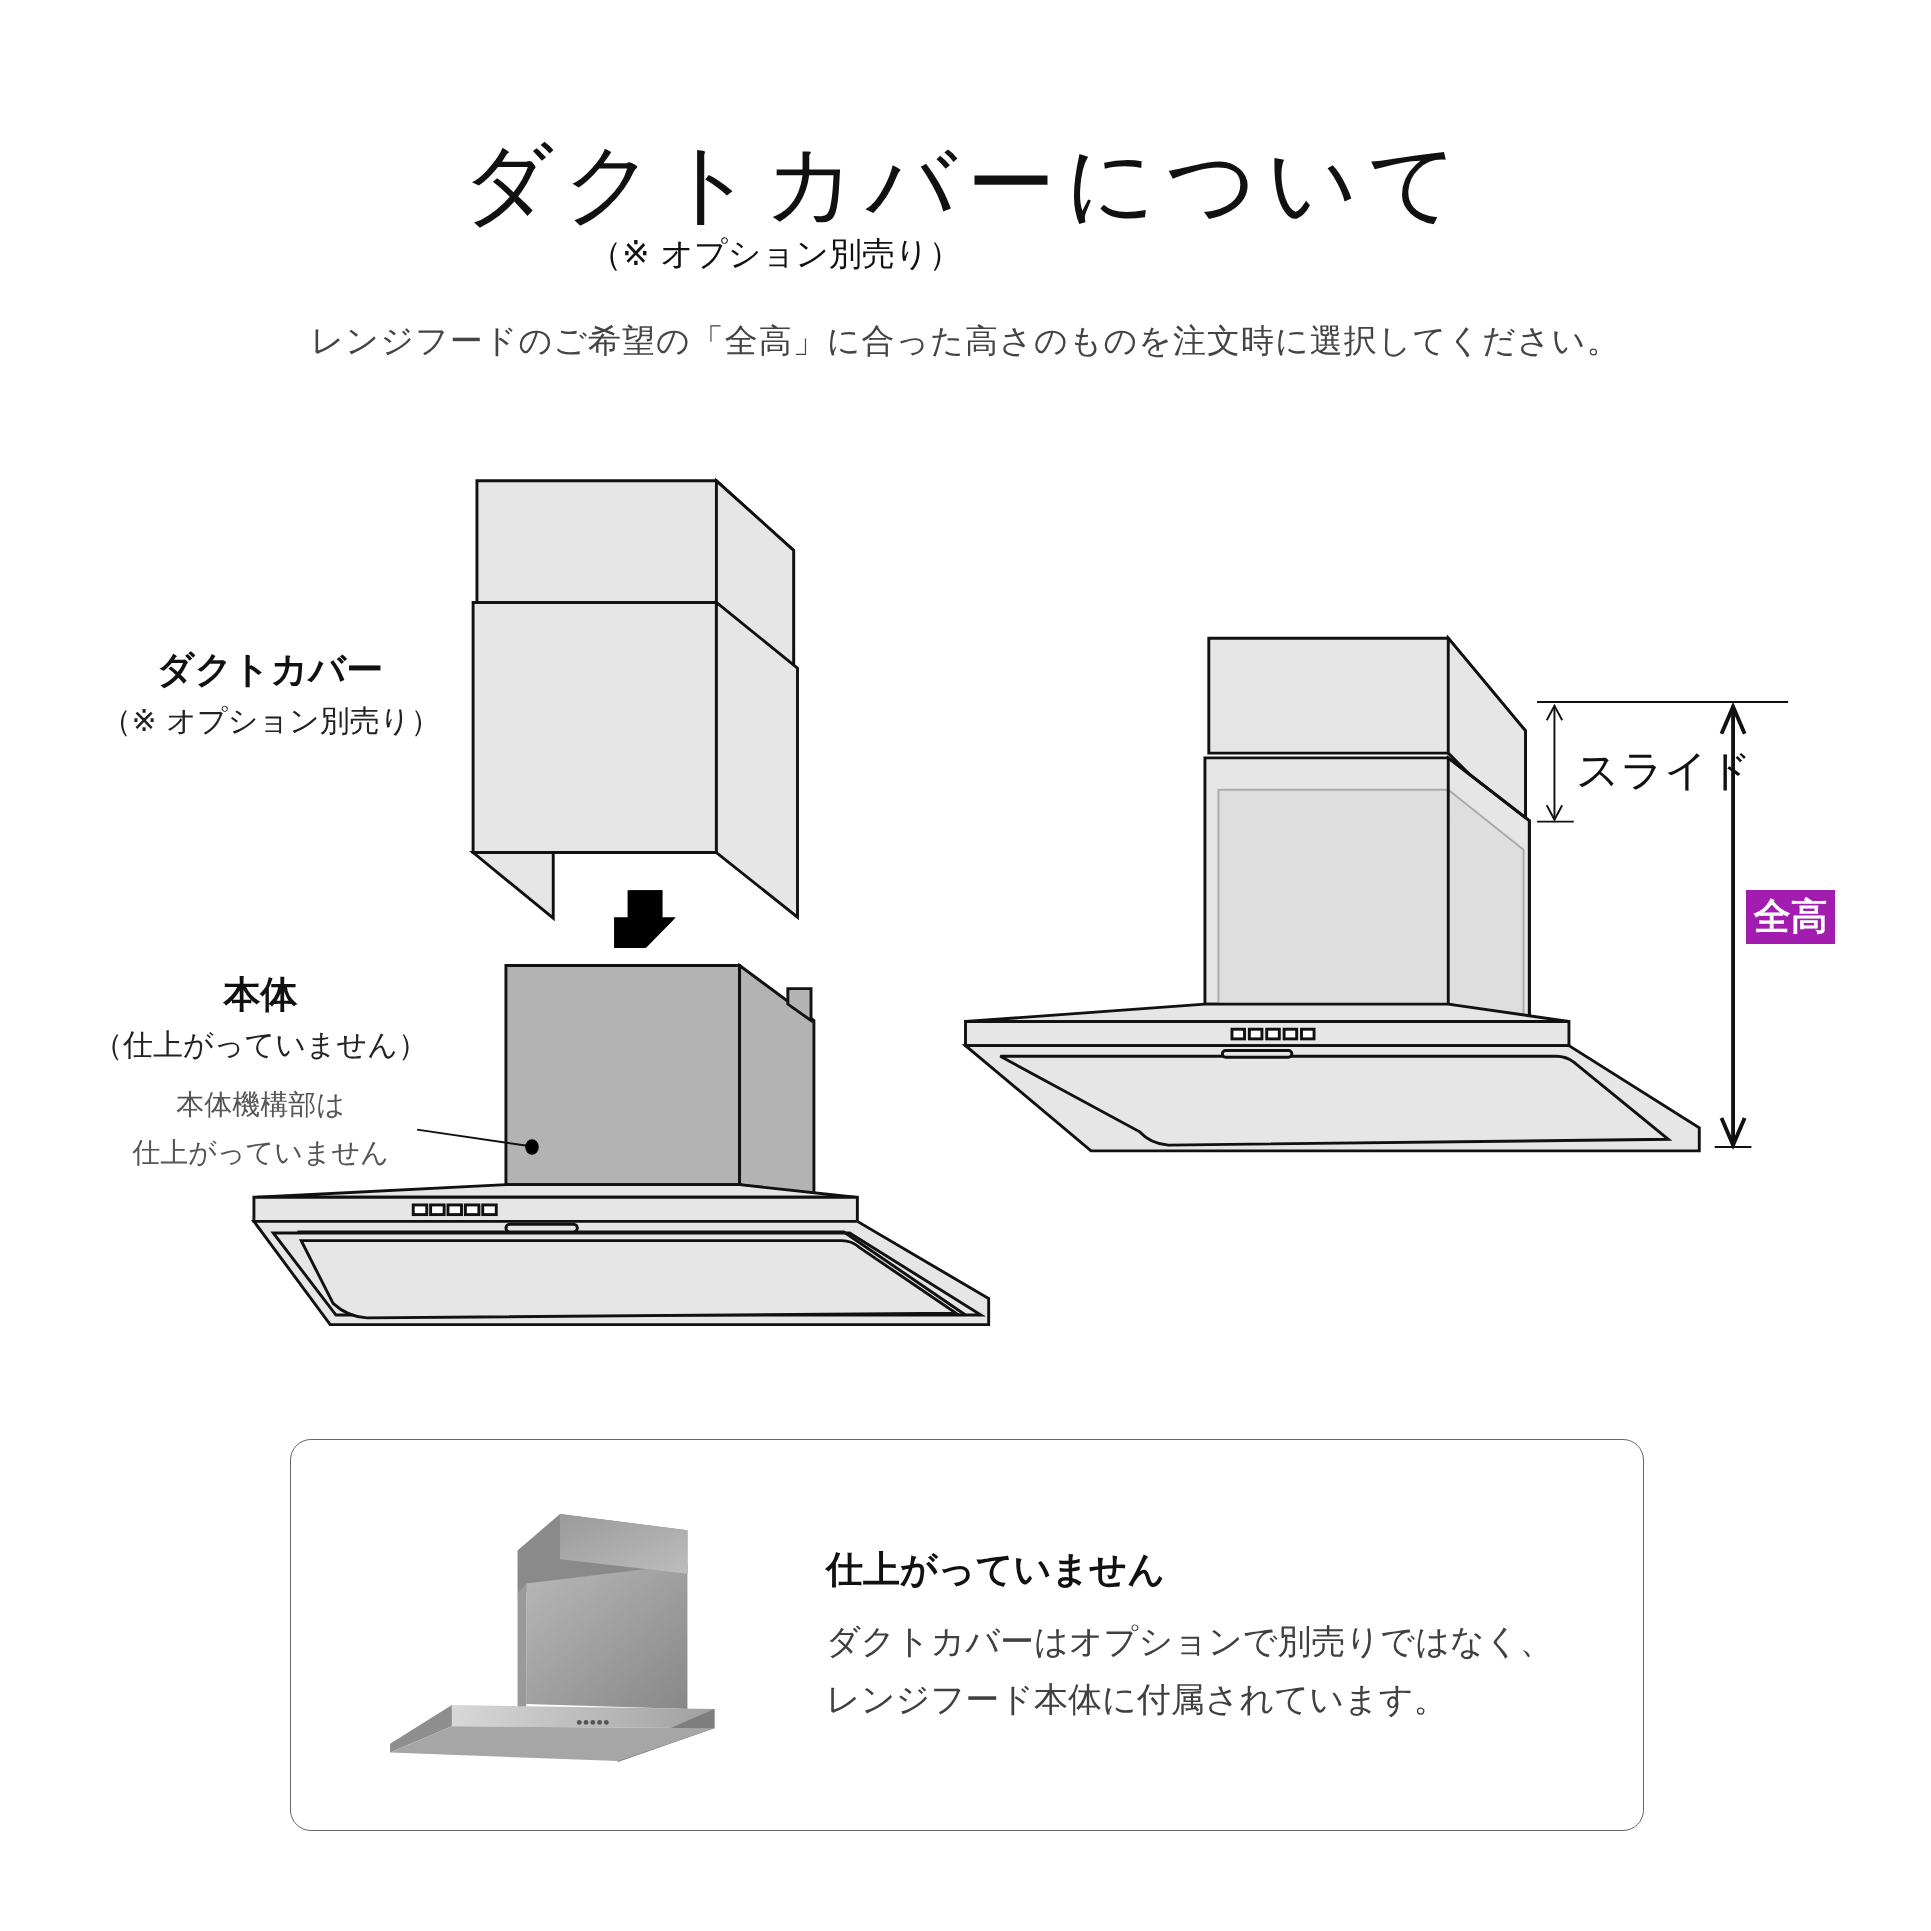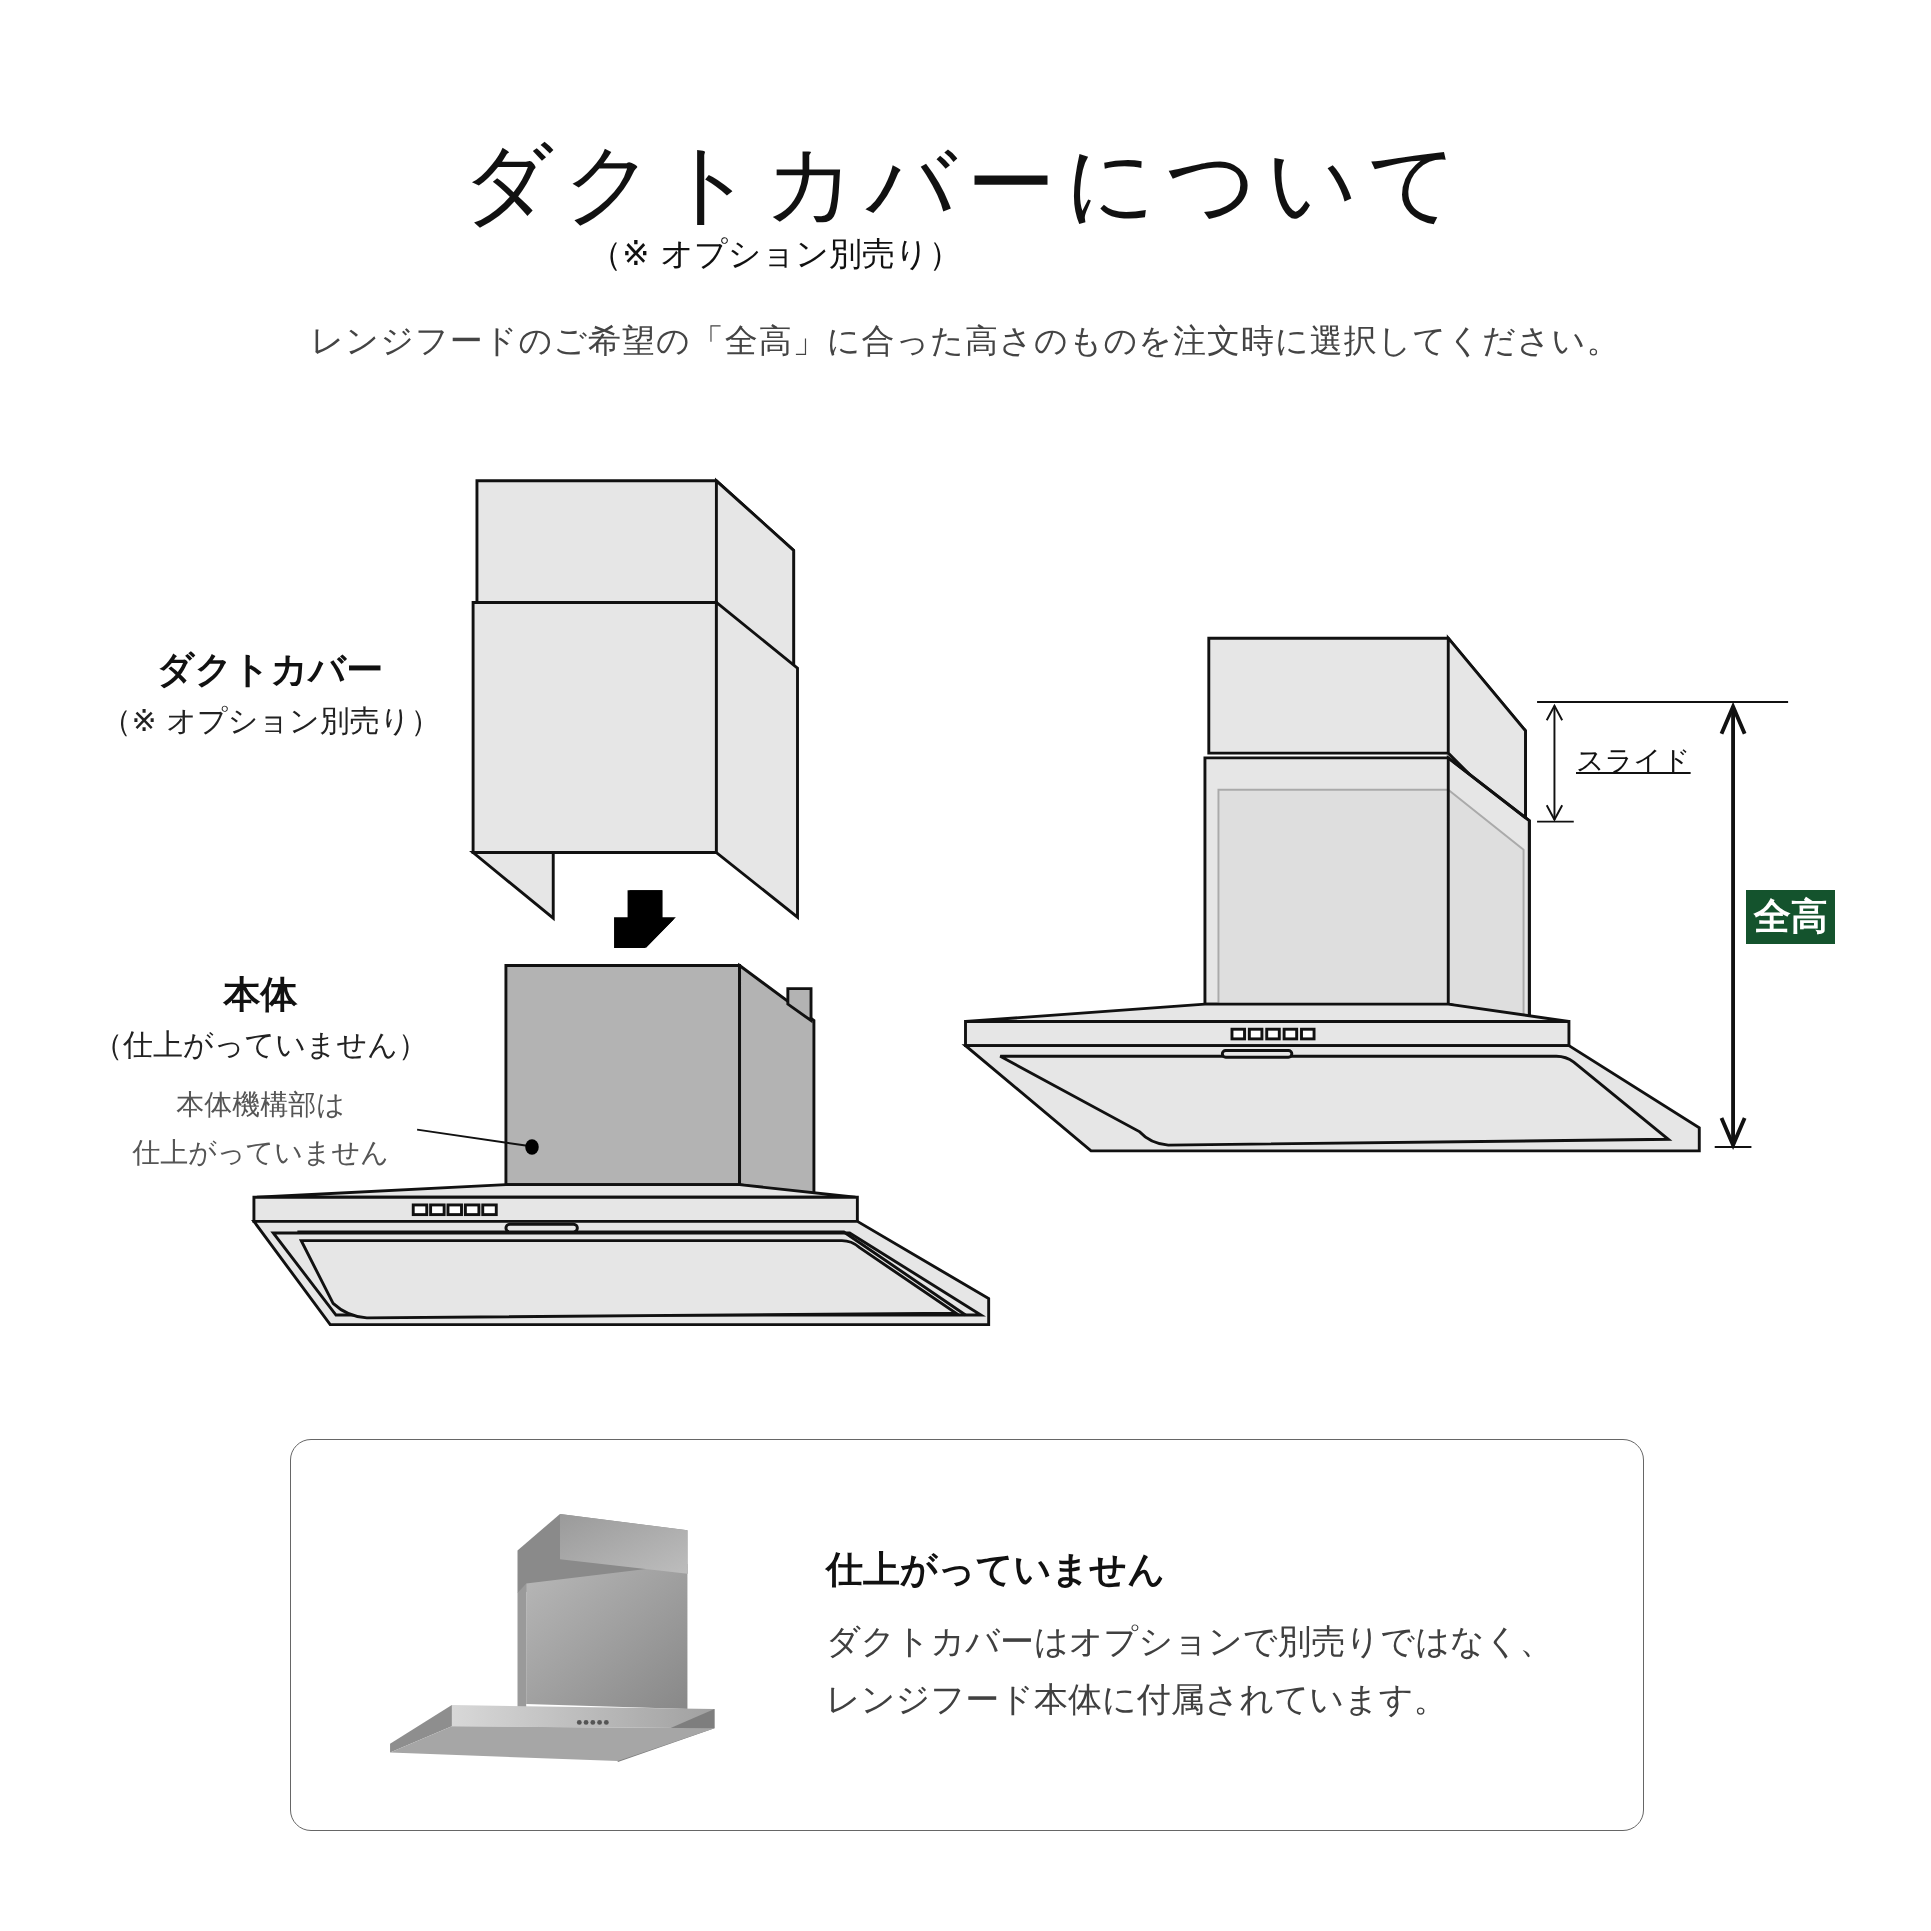--- a/index.html
+++ b/index.html
@@ -12,7 +12,7 @@
   .lbl-bold { font-weight:bold; font-size:37px; color:#111; text-align:center; }
   .lbl { font-size:30px; color:#222; text-align:center; }
   .lbl-gray { font-size:28px; color:#555; text-align:center; line-height:48px; }
-  .slide-lbl { font-size:28px; color:#111;text-decoration:underline; }
+  .slide-lbl { font-size:43px; color:#111; }
   .badge { background:#14532d; color:#fff; font-weight:bold; font-size:37px; padding:3.9px 7.7px; line-height:46px; }
   .box { left:290px; top:1439px; width:1354px; height:392px; border:1.9px solid #666; border-radius:21px; box-sizing:border-box; }
   .box-title { left:826px; top:1545px; font-size:37px; font-weight:bold; color:#111; }

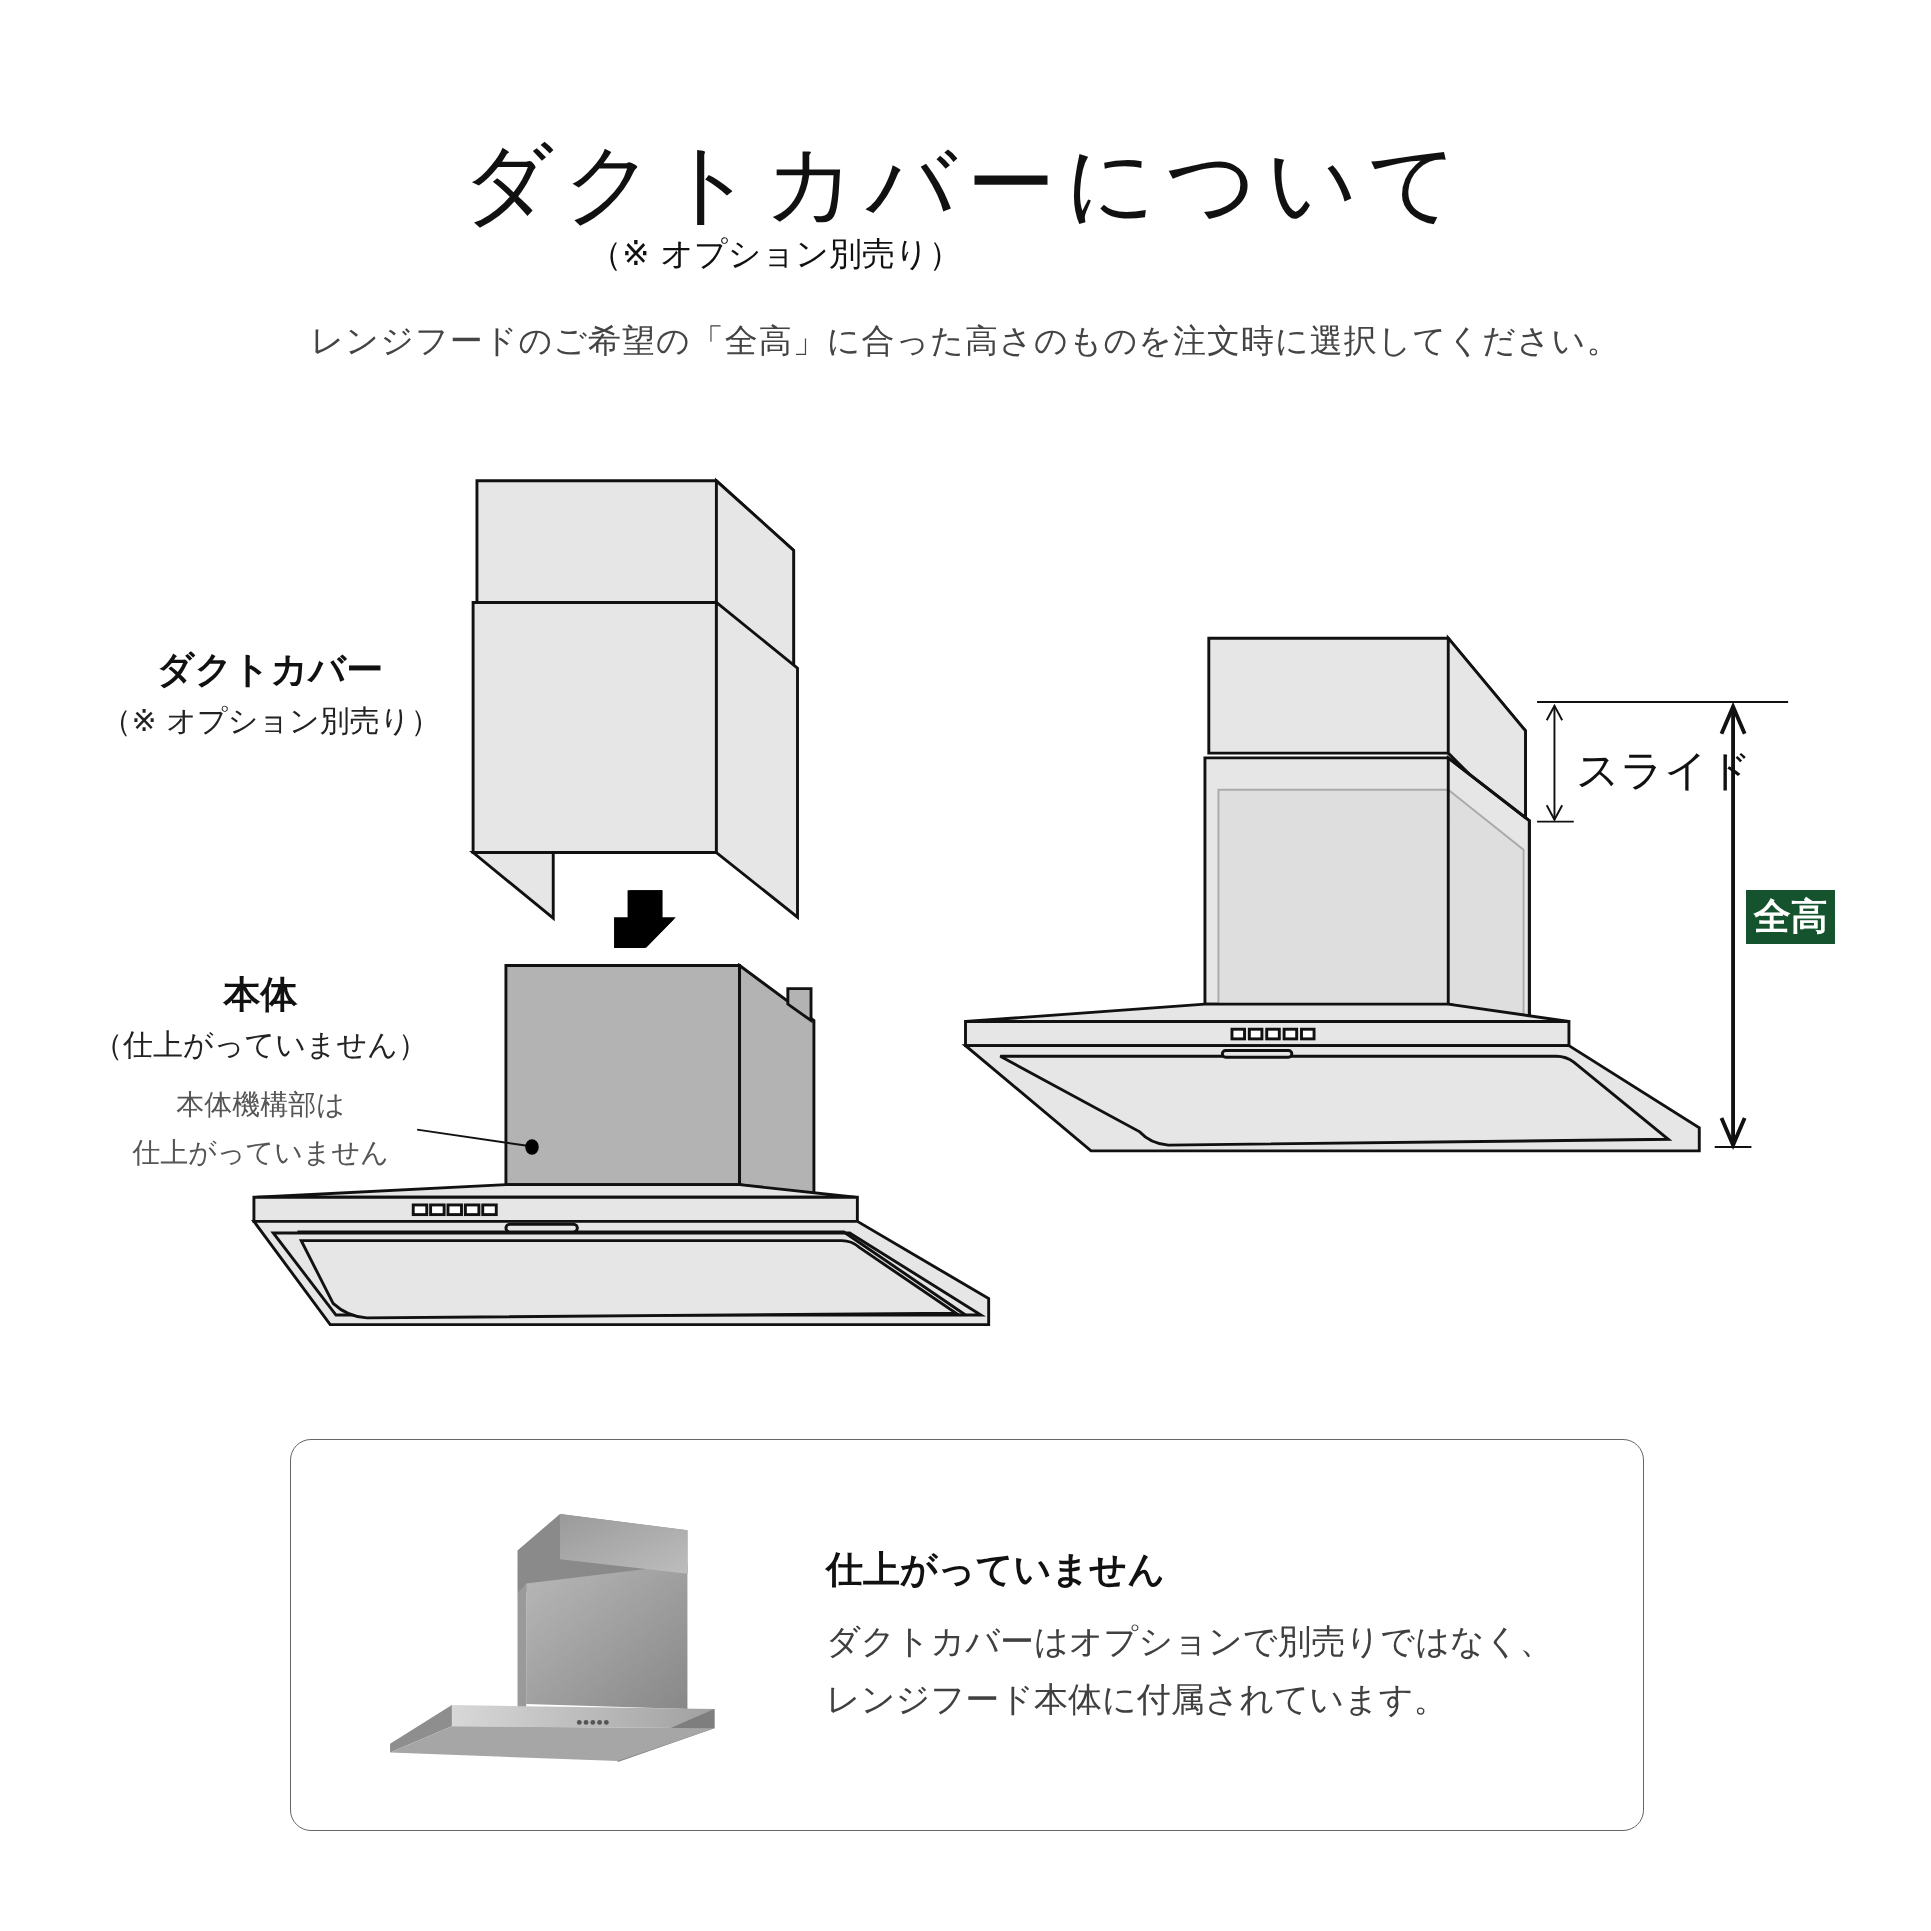--- a/index.html
+++ b/index.html
@@ -13,7 +13,7 @@
   .lbl { font-size:30px; color:#222; text-align:center; }
   .lbl-gray { font-size:28px; color:#555; text-align:center; line-height:48px; }
   .slide-lbl { font-size:43px; color:#111; }
-  .badge { background:#14532d; color:#fff; font-weight:bold; font-size:37px; padding:3.9px 7.7px; line-height:46px; }
+  .badge { background:#a21caf; color:#fff; font-weight:bold; font-size:37px; padding:3.9px 7.7px; line-height:46px; }
   .box { left:290px; top:1439px; width:1354px; height:392px; border:1.9px solid #666; border-radius:21px; box-sizing:border-box; }
   .box-title { left:826px; top:1545px; font-size:37px; font-weight:bold; color:#111; }
   .box-text { left:826px; top:1612px; font-size:34px; color:#404040; line-height:58px; }

